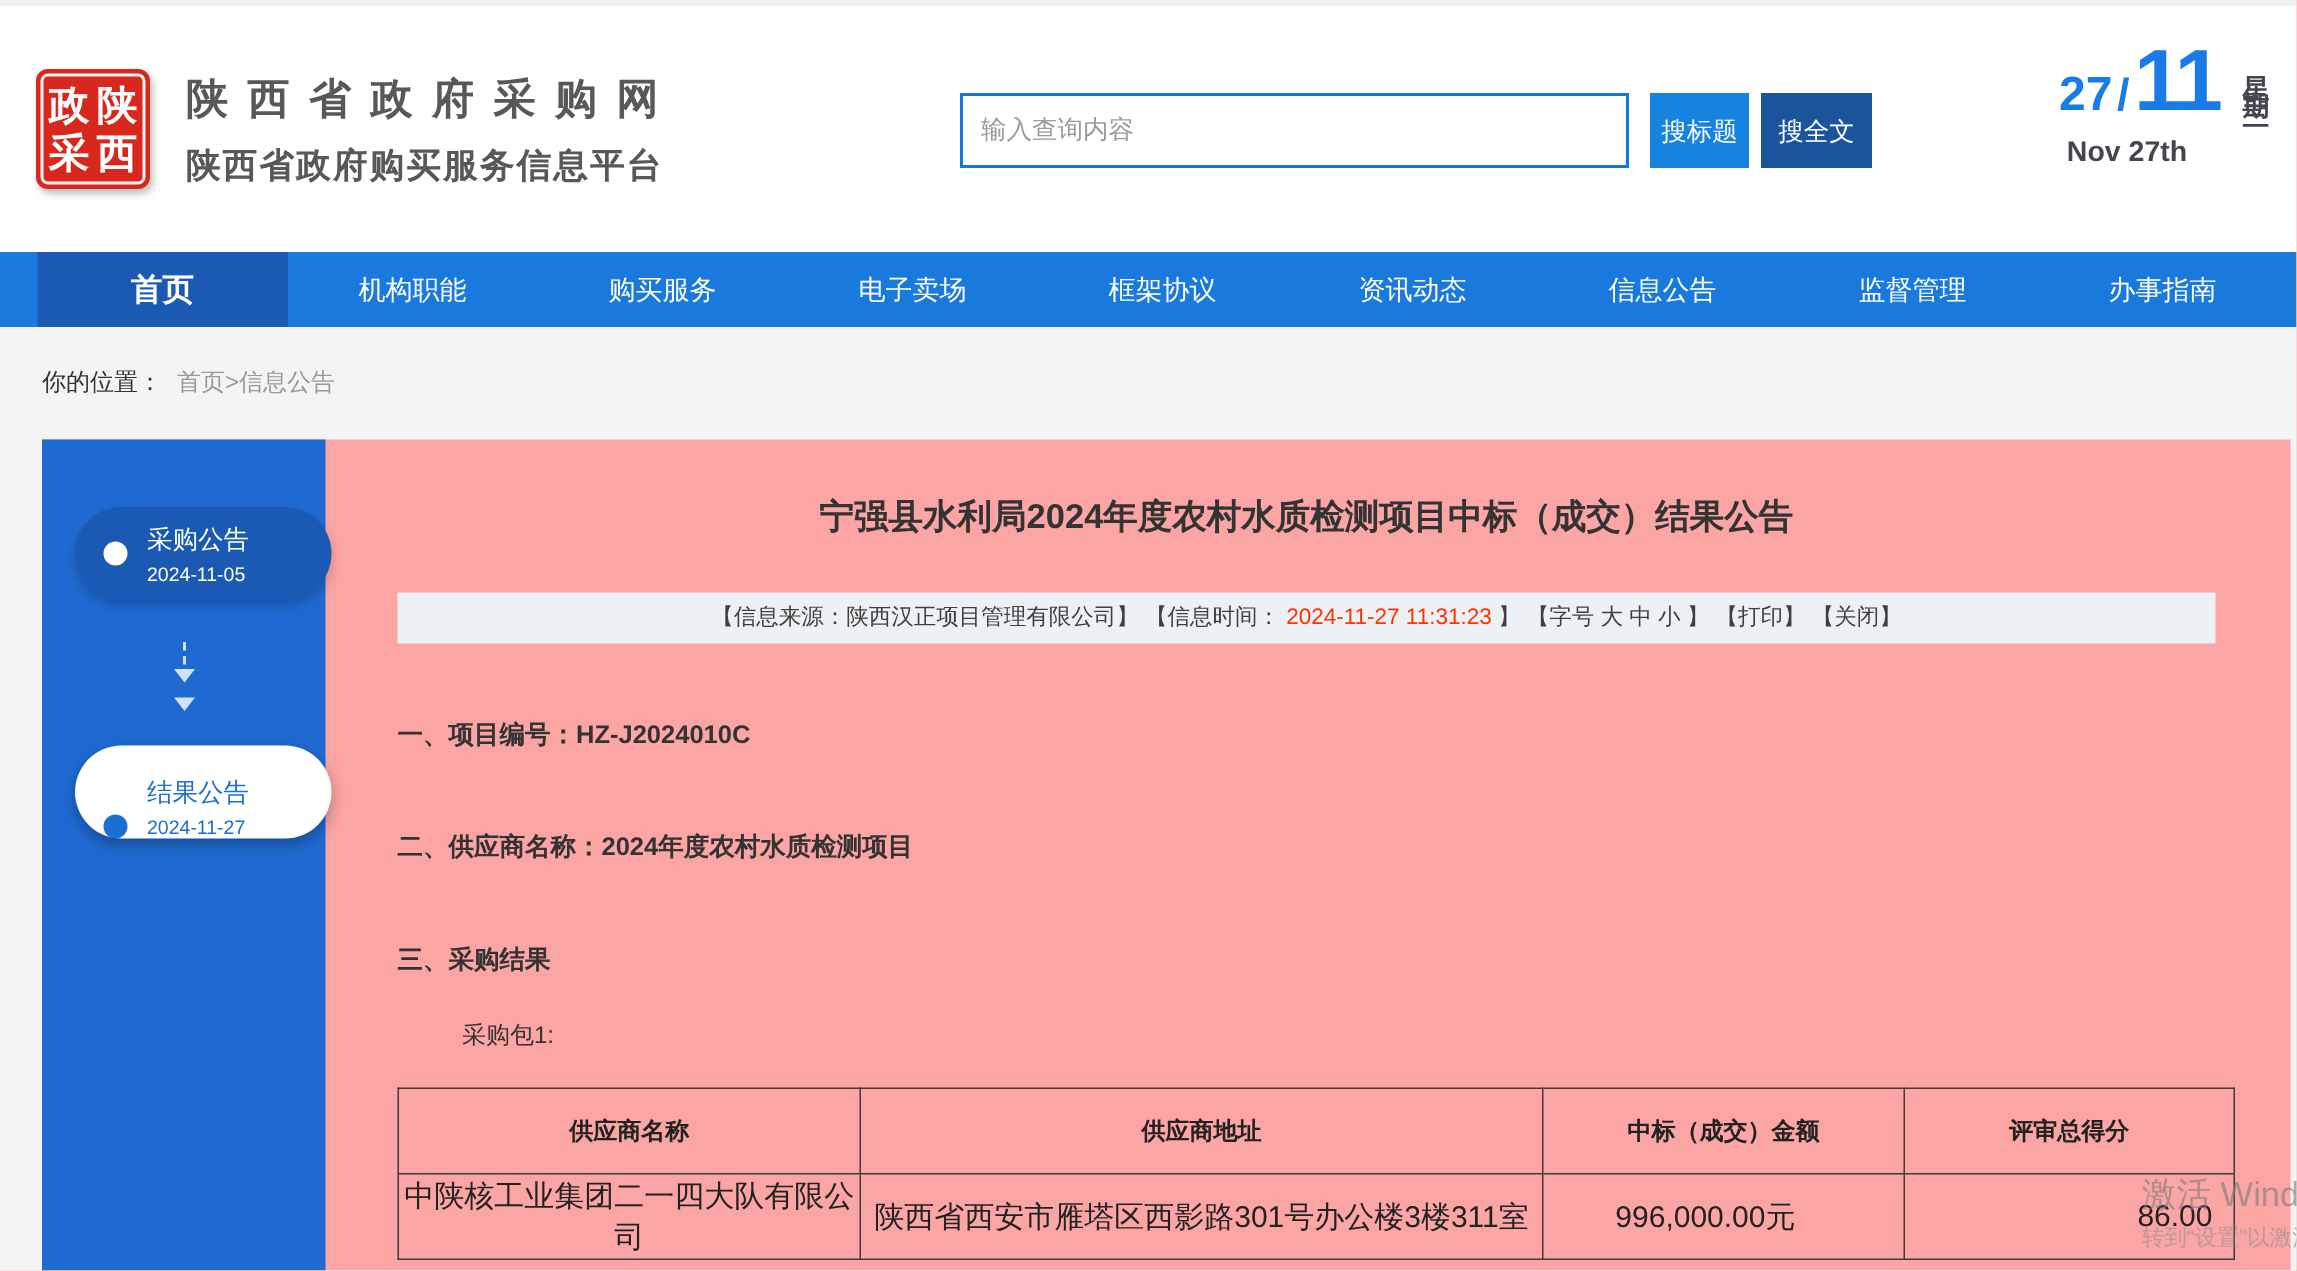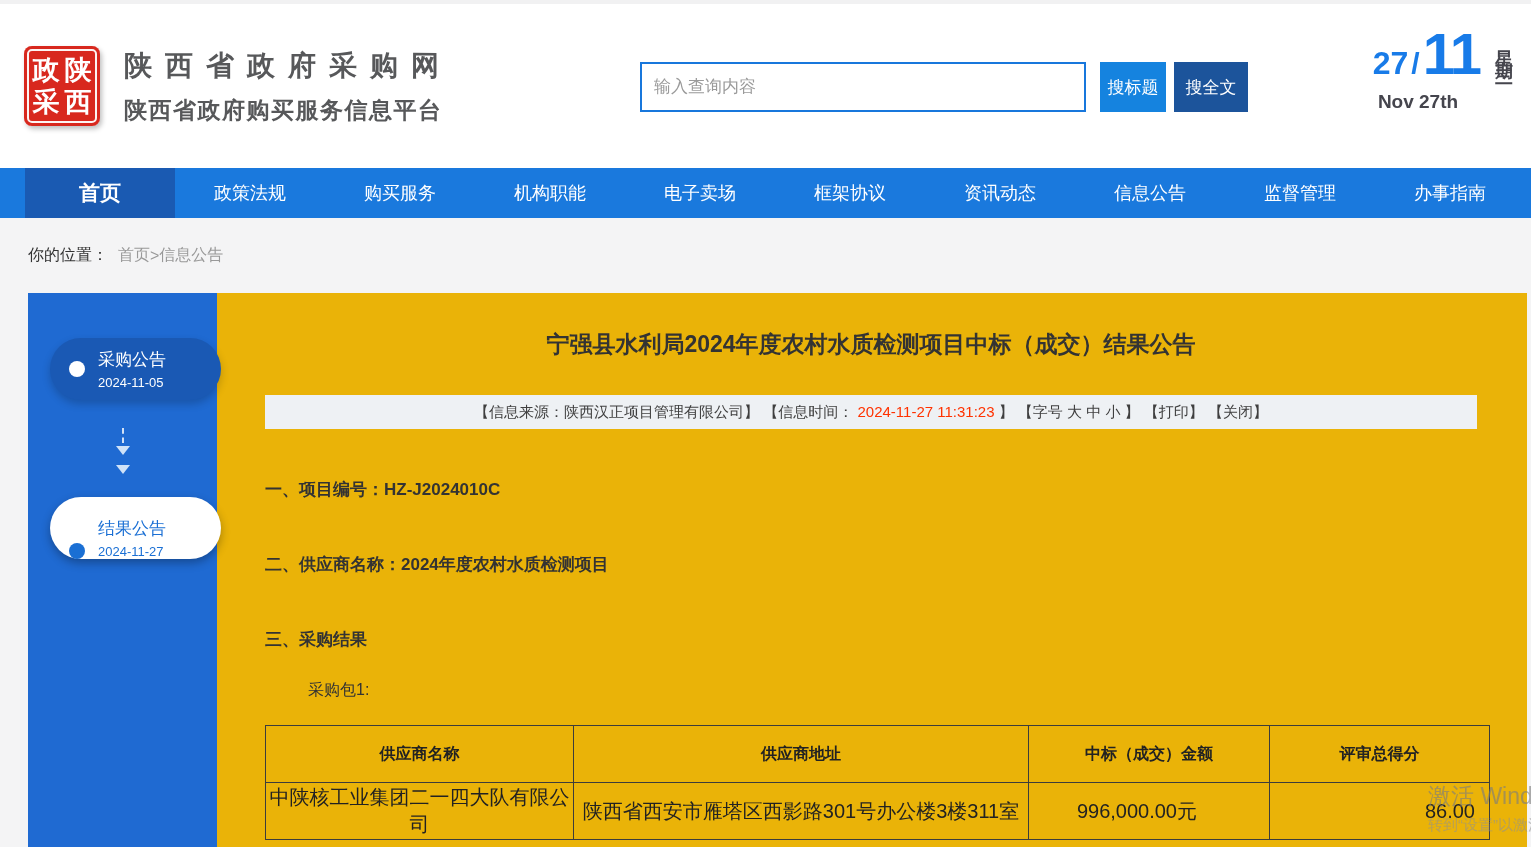--- a/index.html
+++ b/index.html
@@ -138,7 +138,6 @@
 
 <div class="main-nav">
   <div class="nav-item active">首页</div>
-  <div class="nav-item">政策法规</div>
   <div class="nav-item">购买服务</div>
   <div class="nav-item">机构职能</div>
   <div class="nav-item">电子卖场</div>

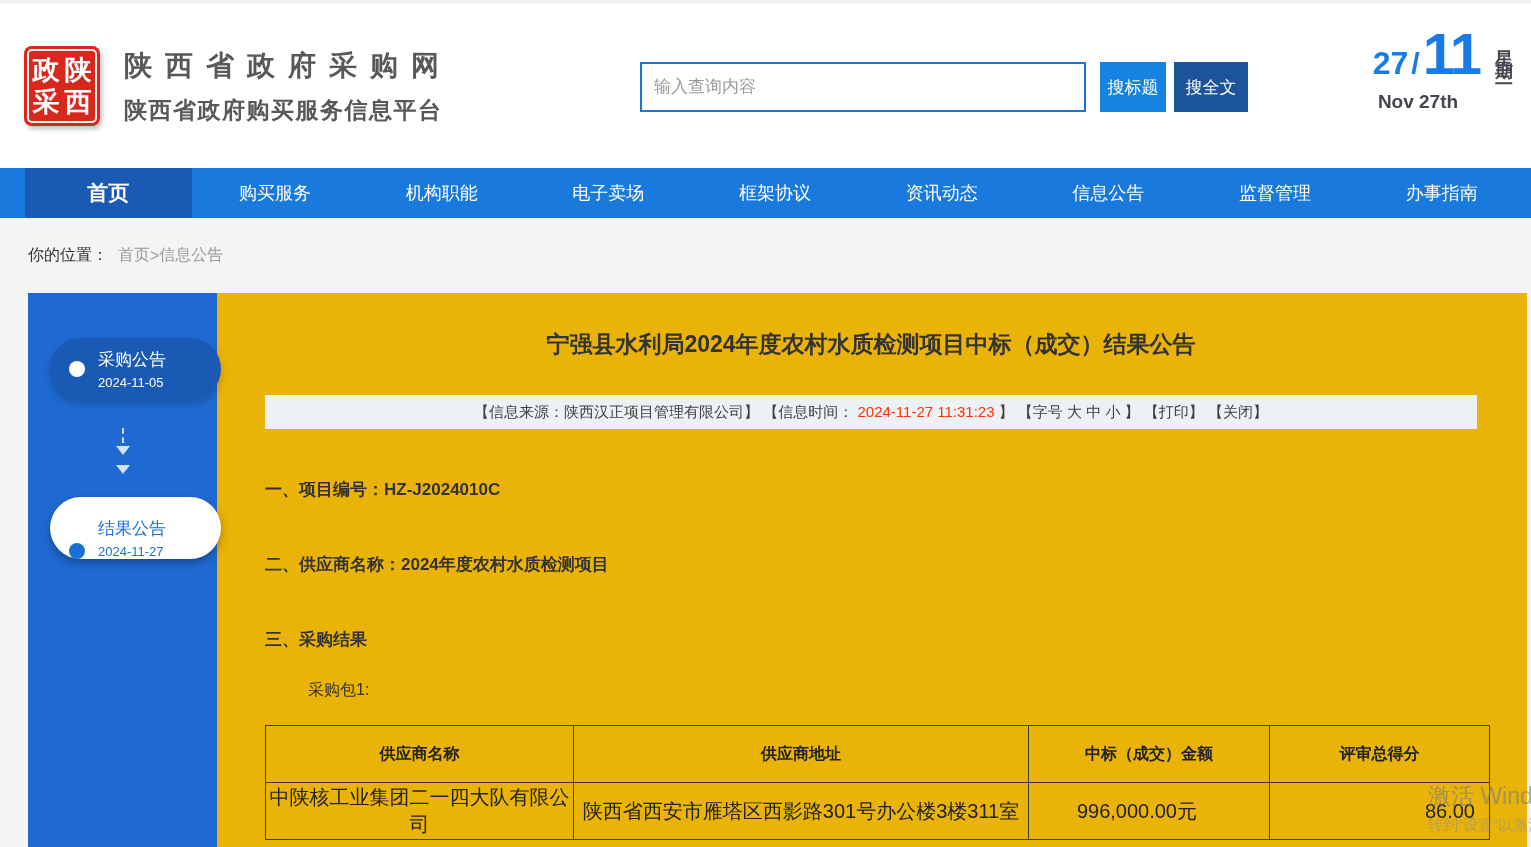--- a/index.html
+++ b/index.html
@@ -138,8 +138,8 @@
 
 <div class="main-nav">
   <div class="nav-item active">首页</div>
+  <div class="nav-item">机构职能</div>
   <div class="nav-item">购买服务</div>
-  <div class="nav-item">机构职能</div>
   <div class="nav-item">电子卖场</div>
   <div class="nav-item">框架协议</div>
   <div class="nav-item">资讯动态</div>

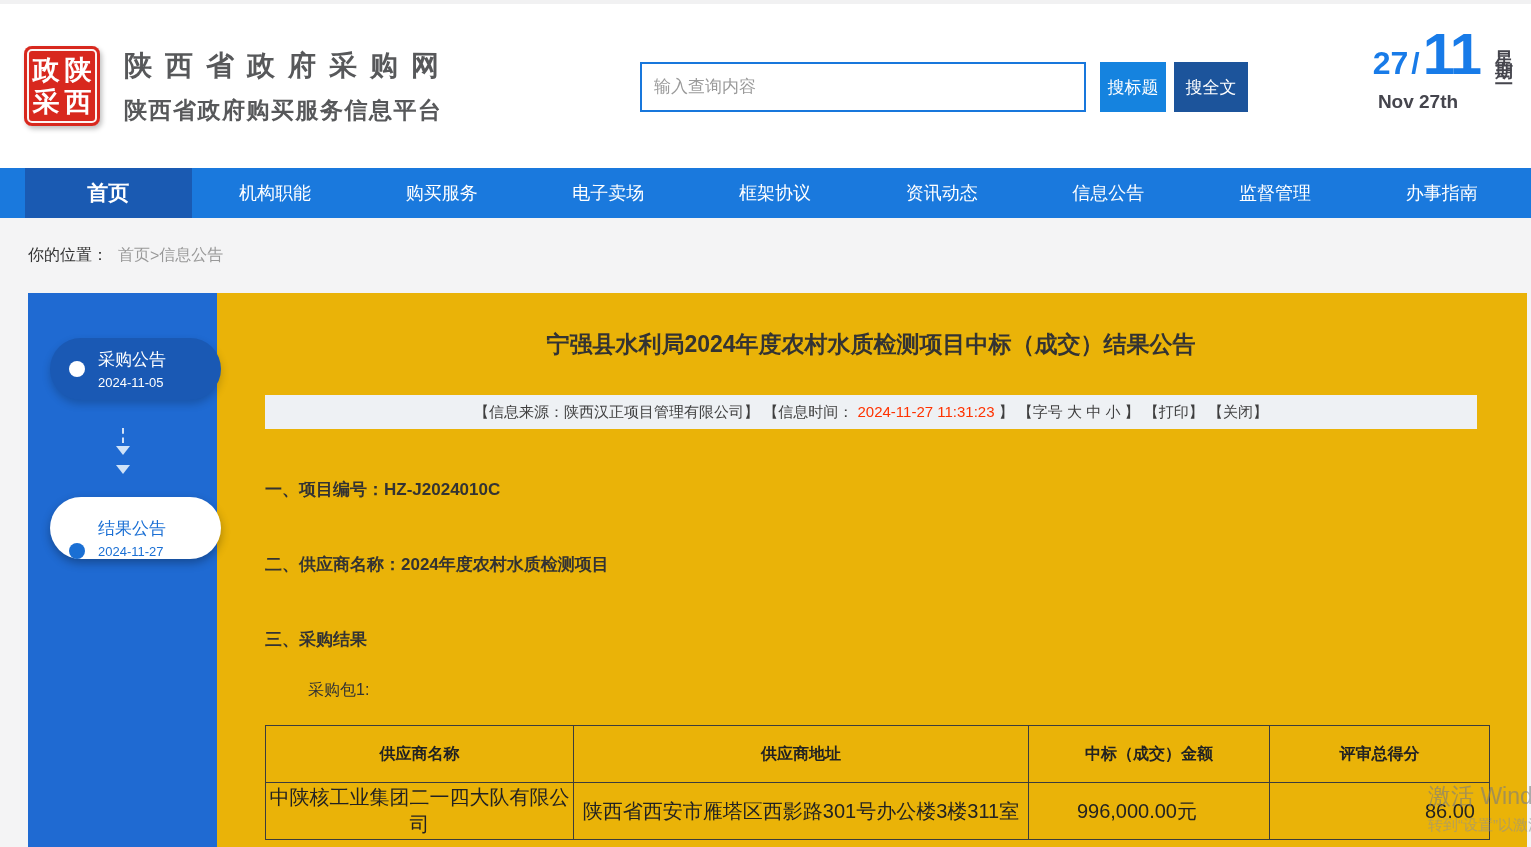--- a/index.html
+++ b/index.html
@@ -58,7 +58,7 @@
   .crumb-sep{color:#999;}
   .crumb-current{color:#999;}
   
-  .card{position:absolute;left:28px;top:75px;width:1499px;height:554px;background:#eab308;}
+  .card{position:absolute;left:28px;top:75px;width:1499px;height:554px;background:#fca5a5;}
   
   .side-nav{position:absolute;left:0;top:0;width:189px;height:554px;background:#1f6ad2;}
   .step{

